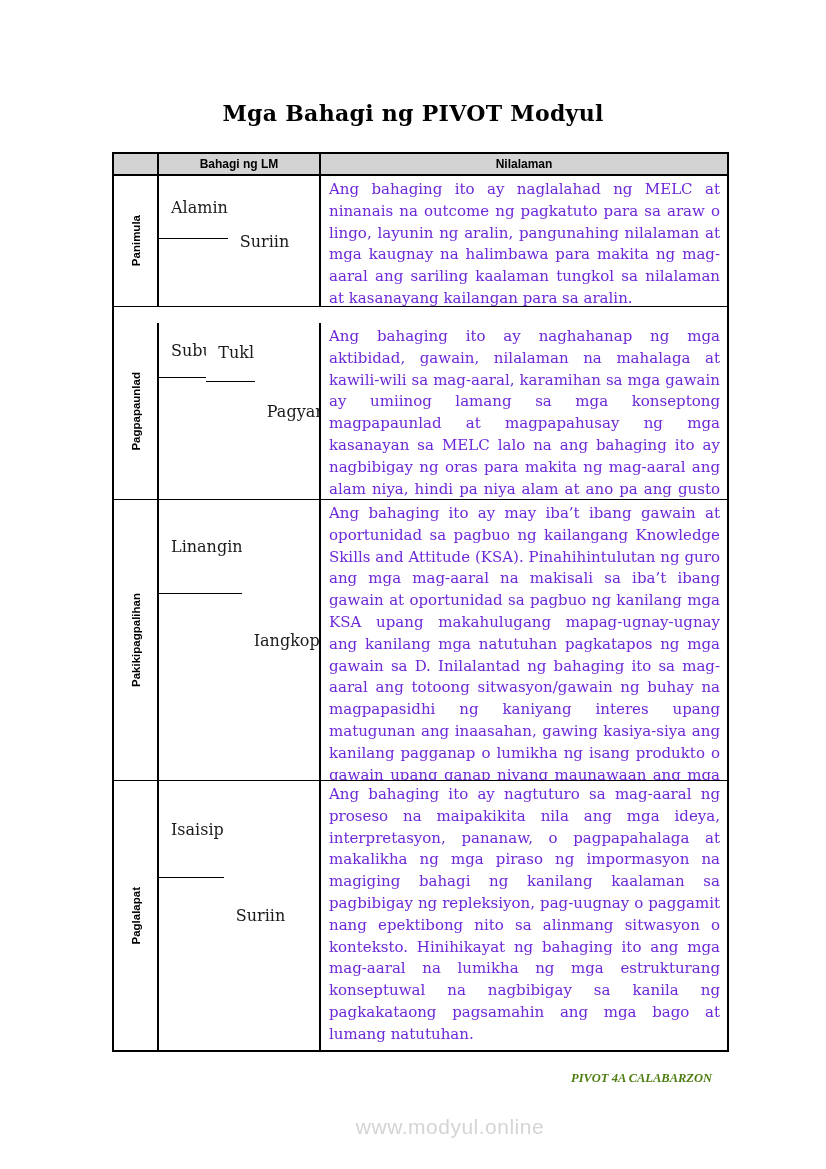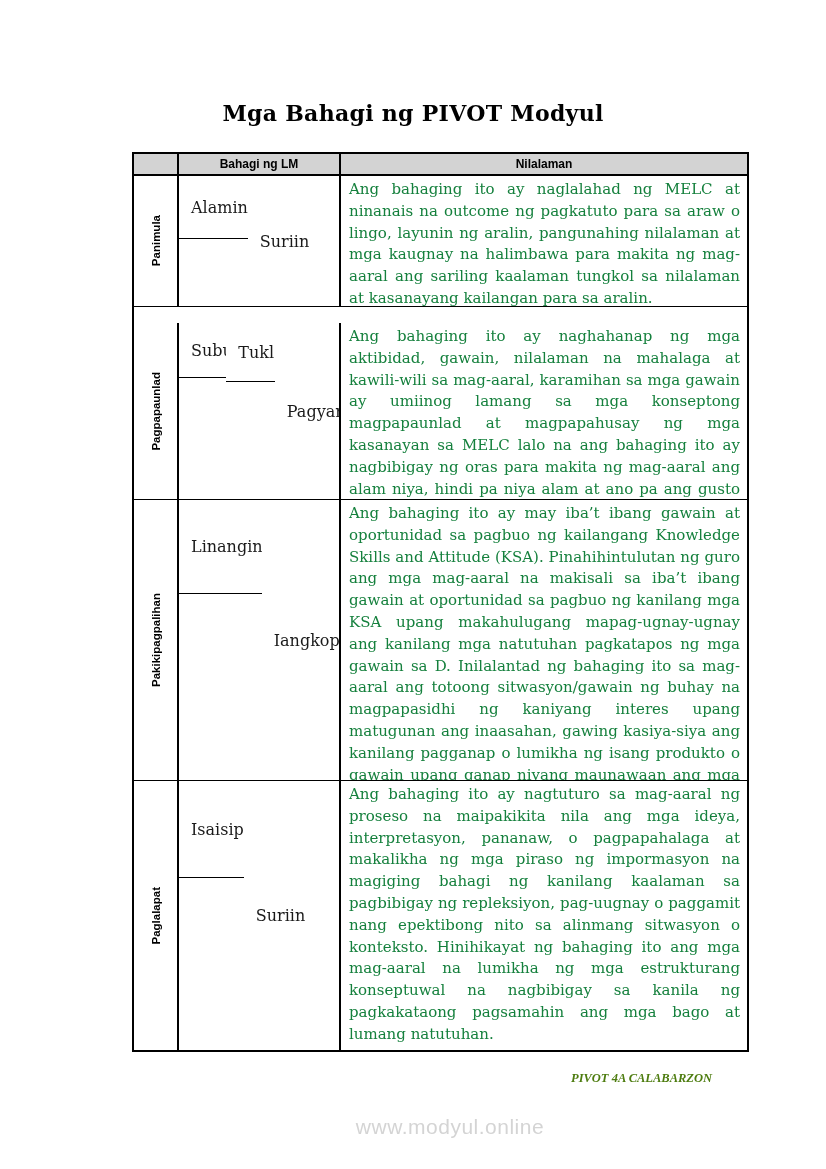--- a/index.html
+++ b/index.html
@@ -23,7 +23,7 @@
   }
   .module-table {
     position: absolute;
-    left: 132px; top: 152px;
+    left: 112px; top: 152px;
     width: 617px;
     border: 2px solid #000;
     background: #fff;

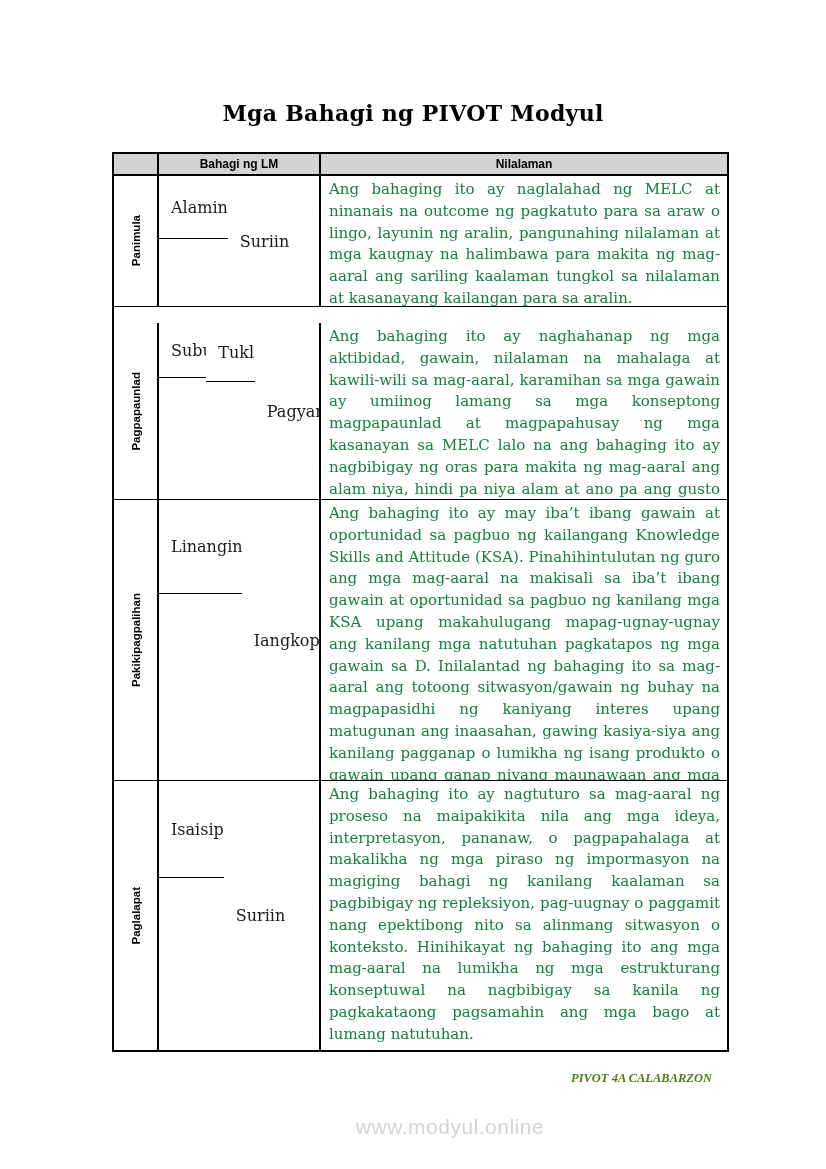--- a/index.html
+++ b/index.html
@@ -80,7 +80,7 @@
     font-size: 15px;
     line-height: 21.8px;
     text-align: justify;
-    color: #15803d;
+    color: #6d28d9;
     overflow: hidden;
   }
   

